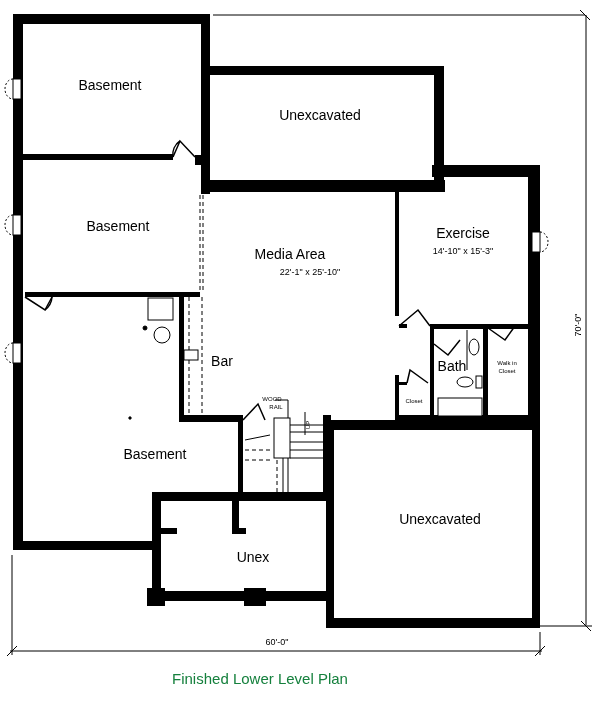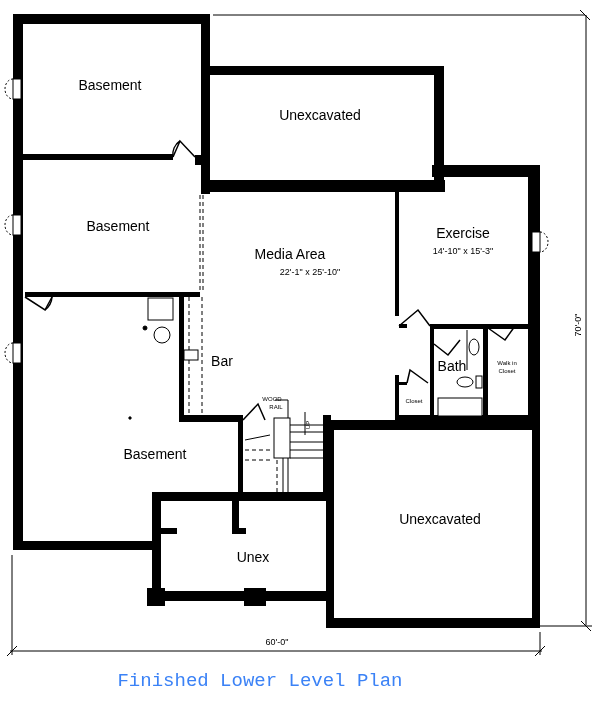--- a/index.html
+++ b/index.html
@@ -8,7 +8,7 @@
   .room-label { font-family: "Liberation Sans", sans-serif; font-size: 14px; fill: #000; }
   .dim-label { font-family: "Liberation Sans", sans-serif; font-size: 9px; fill: #000; }
   .tiny-label { font-family: "Liberation Sans", sans-serif; font-size: 6px; fill: #000; }
-  .plan-title { position: absolute; left: 0; top: 670px; width: 520px; text-align: center; font-family: Liberation Mono, monospace; font-size: 19px; color: #3b82f6; }
+  .plan-title { position: absolute; left: 0; top: 670px; width: 520px; text-align: center; font-family: Liberation Sans, sans-serif; font-size: 15px; color: #15803d; }
 </style>
 </head>
 <body>

